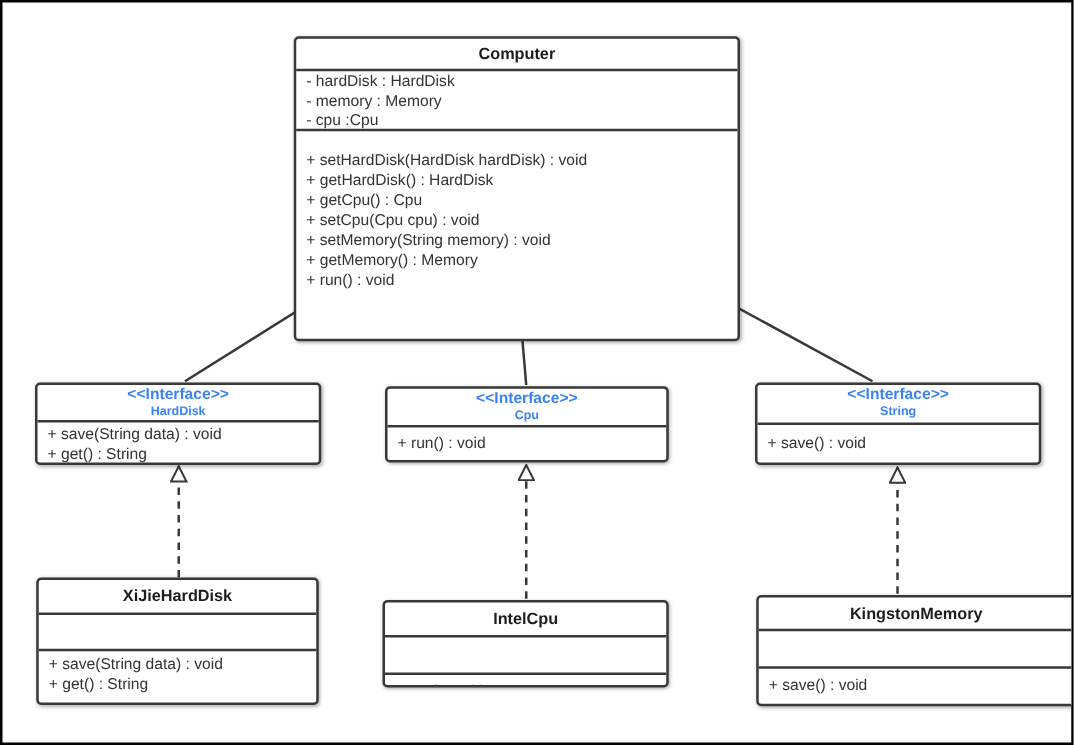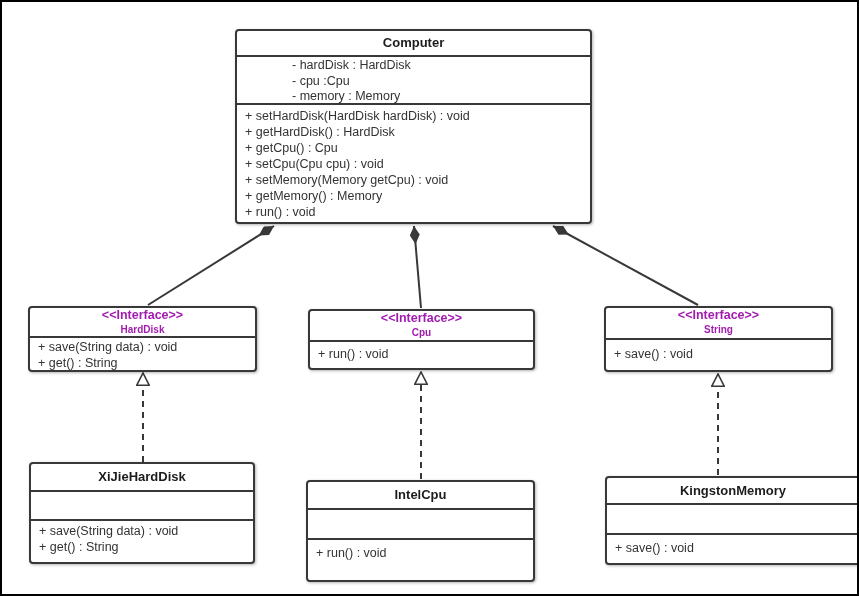--- a/index.html
+++ b/index.html
@@ -48,7 +48,7 @@
     <line x1="716" y1="473" x2="716" y2="372" stroke="#383838" stroke-width="2" stroke-dasharray="6,5" marker-end="url(#hollow-tri)"></line>
   </svg>
 
-  <div class="uml-class" style="left:233px;top:27px;width:357px;height:195px">
+  <div class="uml-class" style="left:233px;top:27px;width:357px;height:244px">
     <div class="cmp title1" style="height:26px;line-height:24px">Computer</div>
     <div class="cmp attrs" style="height:48px;padding-top:1px">
       <div class="uml-line">- hardDisk : HardDisk</div>

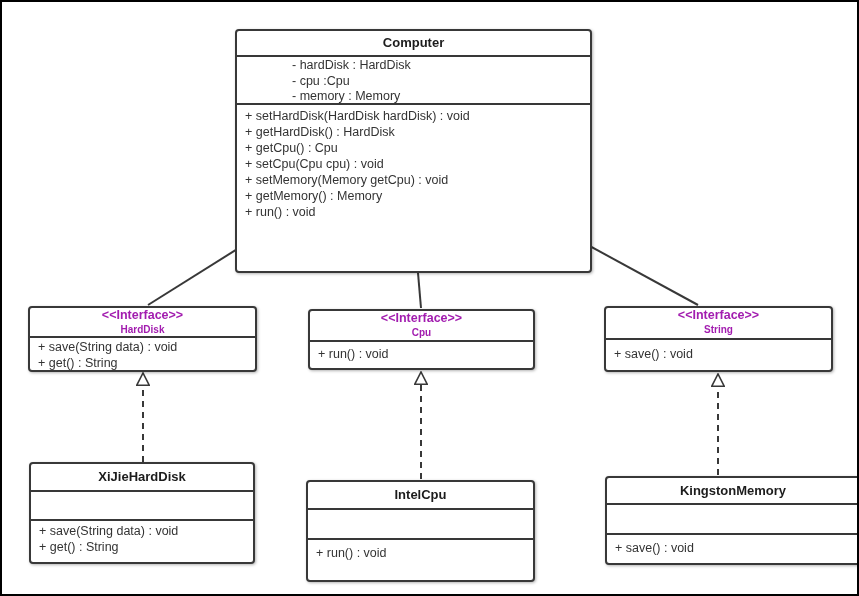--- a/index.html
+++ b/index.html
@@ -21,7 +21,7 @@
   .stereo{font-size:12.5px;line-height:13.5px;}
   .iname{font-size:10px;line-height:13.5px;}
   .uml-line{font-size:12.5px;line-height:16px;padding-left:8px;white-space:nowrap;color:#333333;}
-  .attrs .uml-line{line-height:15.5px;margin-left:47px;}
+  .attrs .uml-line{line-height:15.5px;}
   svg.wires{position:absolute;left:0;top:0;pointer-events:none;}
 </style>
 </head>

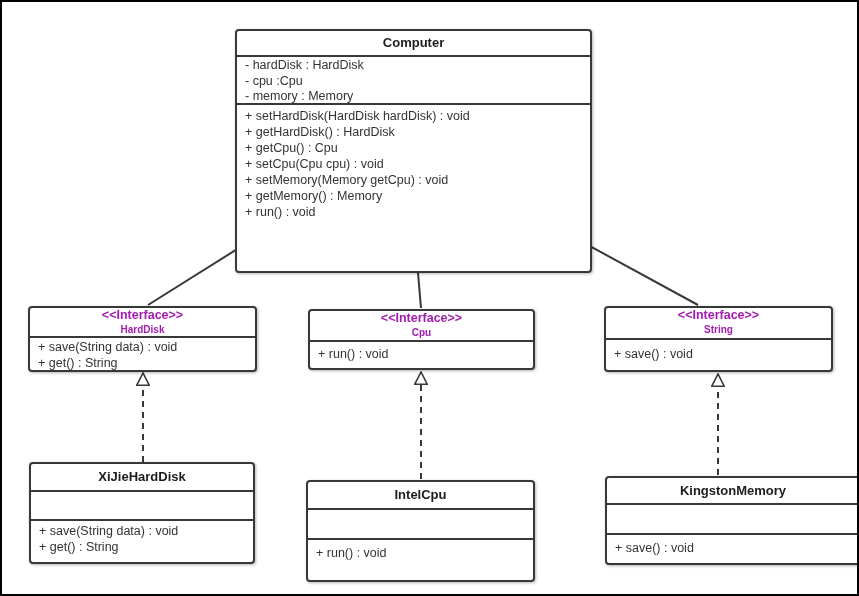--- a/index.html
+++ b/index.html
@@ -52,8 +52,8 @@
     <div class="cmp title1" style="height:26px;line-height:24px">Computer</div>
     <div class="cmp attrs" style="height:48px;padding-top:1px">
       <div class="uml-line">- hardDisk : HardDisk</div>
+      <div class="uml-line">- memory : Memory</div>
       <div class="uml-line">- cpu :Cpu</div>
-      <div class="uml-line">- memory : Memory</div>
     </div>
     <div class="cmp" style="padding-top:3px">
       <div class="uml-line">+ setHardDisk(HardDisk hardDisk) : void</div>

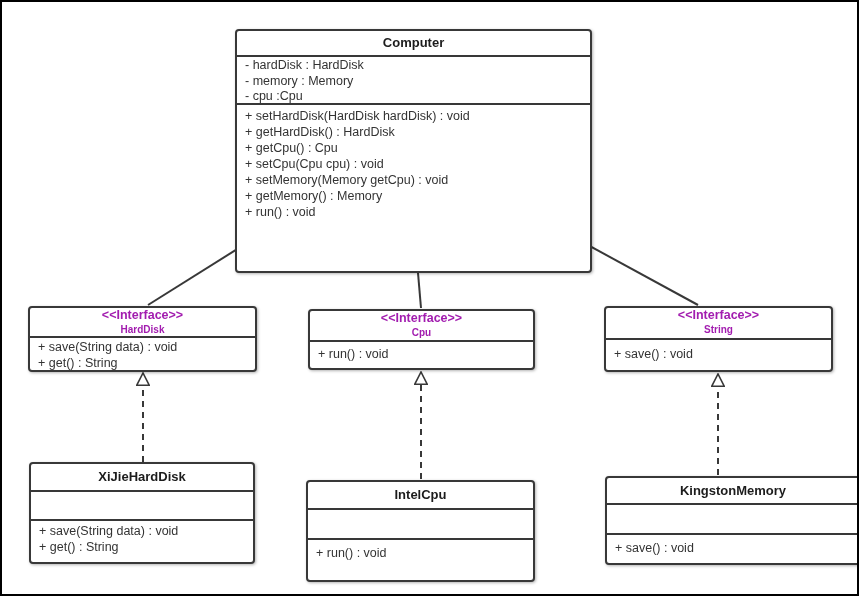--- a/index.html
+++ b/index.html
@@ -55,7 +55,7 @@
       <div class="uml-line">- memory : Memory</div>
       <div class="uml-line">- cpu :Cpu</div>
     </div>
-    <div class="cmp" style="padding-top:3px">
+    <div class="cmp" style="padding-top:15px">
       <div class="uml-line">+ setHardDisk(HardDisk hardDisk) : void</div>
       <div class="uml-line">+ getHardDisk() : HardDisk</div>
       <div class="uml-line">+ getCpu() : Cpu</div>

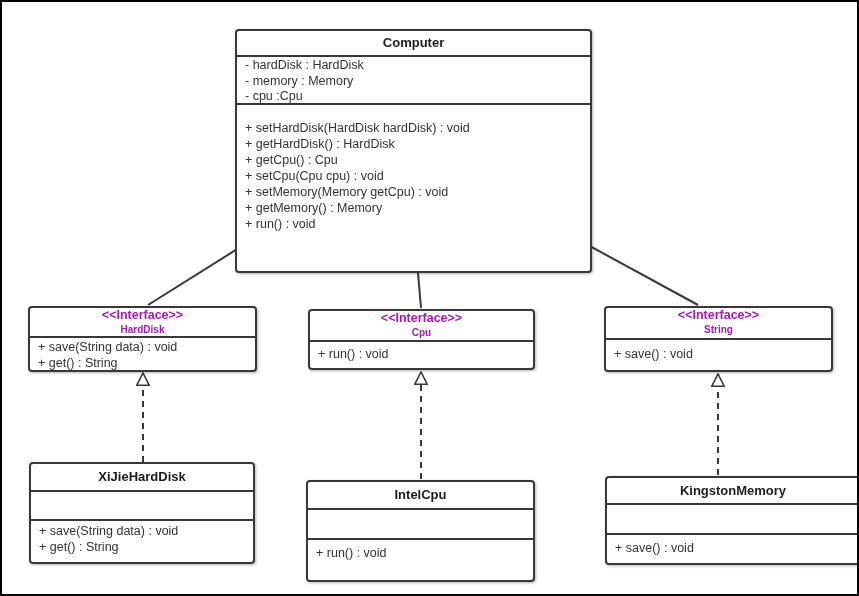--- a/index.html
+++ b/index.html
@@ -60,7 +60,7 @@
       <div class="uml-line">+ getHardDisk() : HardDisk</div>
       <div class="uml-line">+ getCpu() : Cpu</div>
       <div class="uml-line">+ setCpu(Cpu cpu) : void</div>
-      <div class="uml-line">+ setMemory(Memory getCpu) : void</div>
+      <div class="uml-line">+ setMemory(String memory) : void</div>
       <div class="uml-line">+ getMemory() : Memory</div>
       <div class="uml-line">+ run() : void</div>
     </div>

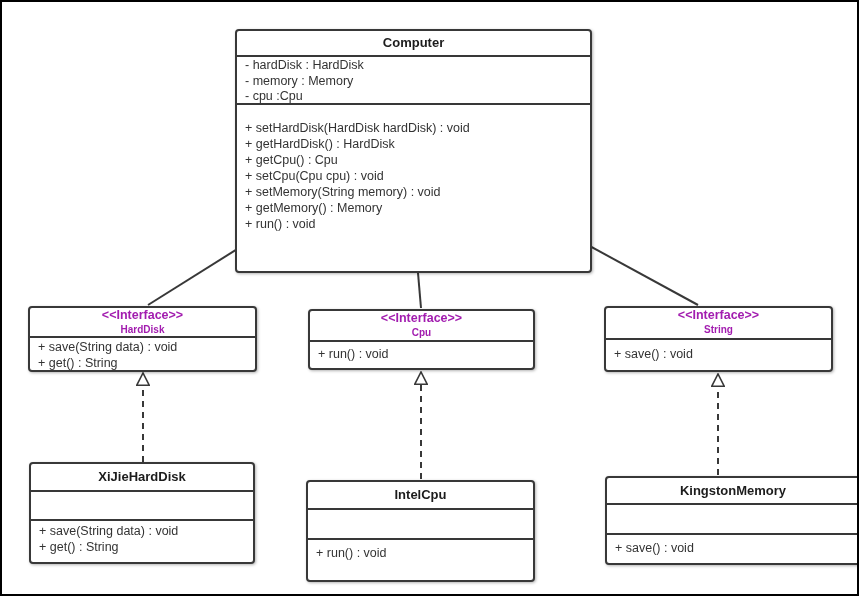--- a/index.html
+++ b/index.html
@@ -17,7 +17,7 @@
   .cmp{box-sizing:border-box;border-bottom:2px solid #383838;overflow:hidden;}
   .cmp:last-child{border-bottom:none;flex:1;}
   .title1{font-weight:bold;font-size:13px;text-align:center;color:#1c1c1c;}
-  .title2{font-weight:bold;text-align:center;color:#a21caf;padding-top:1px;}
+  .title2{font-weight:bold;text-align:center;color:#3b82f6;padding-top:1px;}
   .stereo{font-size:12.5px;line-height:13.5px;}
   .iname{font-size:10px;line-height:13.5px;}
   .uml-line{font-size:12.5px;line-height:16px;padding-left:8px;white-space:nowrap;color:#333333;}

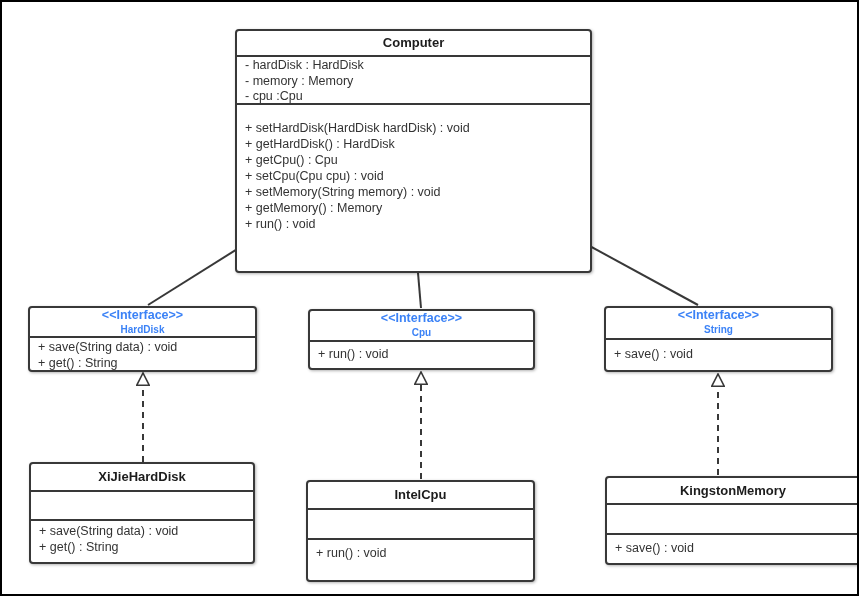--- a/index.html
+++ b/index.html
@@ -106,7 +106,7 @@
     </div>
   </div>
 
-  <div class="uml-class" style="left:304px;top:478px;width:229px;height:102px">
+  <div class="uml-class" style="left:304px;top:478px;width:229px;height:70px">
     <div class="cmp title1" style="height:28px;line-height:26px">IntelCpu</div>
     <div class="cmp" style="height:30px"></div>
     <div class="cmp" style="padding-top:5px">

